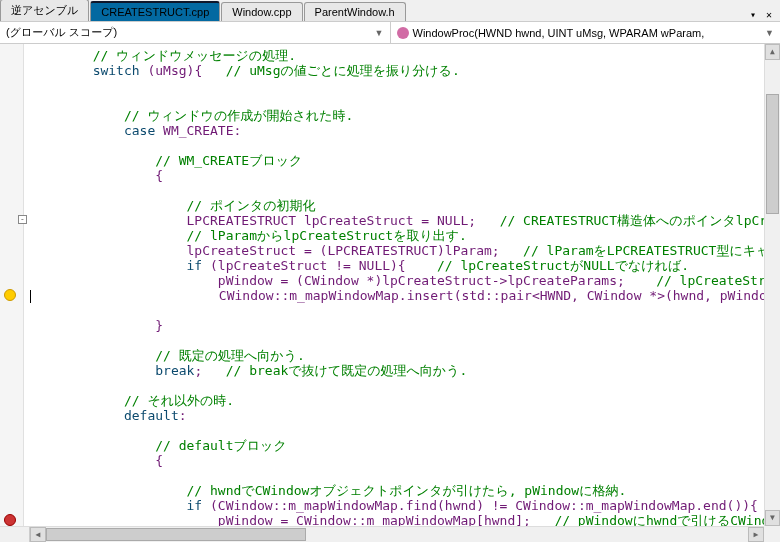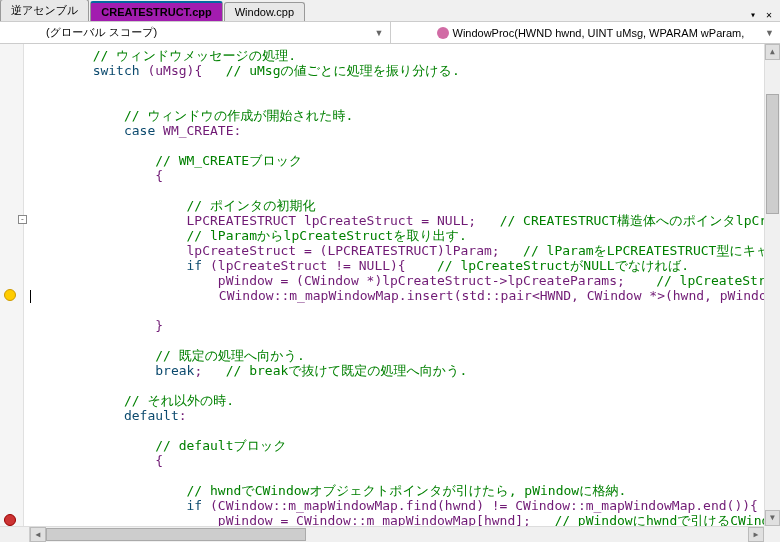--- a/index.html
+++ b/index.html
@@ -7,7 +7,7 @@
   
   .tab-bar { display: flex; height: 22px; background: #f0f0f0; border-bottom: 1px solid #ccc; align-items: flex-end; }
   .tab { padding: 3px 10px; border: 1px solid #999; border-bottom: none; background: #e8e8e8; margin-right: 1px; border-radius: 3px 3px 0 0; font-family: "Meiryo", sans-serif; font-size: 11px; cursor: pointer; white-space: nowrap; }
-  .tab.active { background: #a21caf; font-weight: bold; border-top: 2px solid #0369a1; }
+  .tab.active { background: #0369a1; font-weight: normal; border-top: 2px solid #0f172a; }
   .tab-controls { margin-left: auto; display: flex; align-items: center; padding-right: 4px; gap: 2px; }
   .tab-ctrl { width: 14px; height: 14px; display: flex; align-items: center; justify-content: center; font-size: 10px; cursor: pointer; }
   

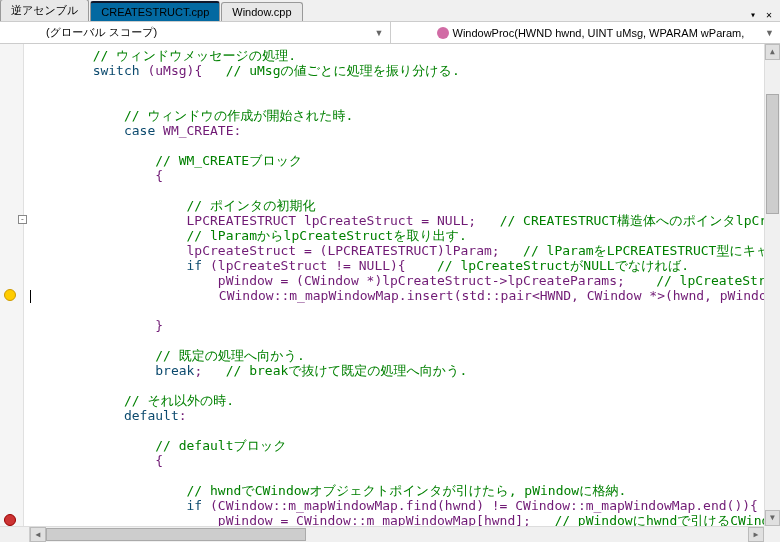--- a/index.html
+++ b/index.html
@@ -49,6 +49,7 @@
   <div class="tab">逆アセンブル</div>
   <div class="tab active">CREATESTRUCT.cpp</div>
   <div class="tab">Window.cpp</div>
+  <div class="tab">ParentWindow.h</div>
   <div class="tab-controls">
     <div class="tab-ctrl">▾</div>
     <div class="tab-ctrl">✕</div>

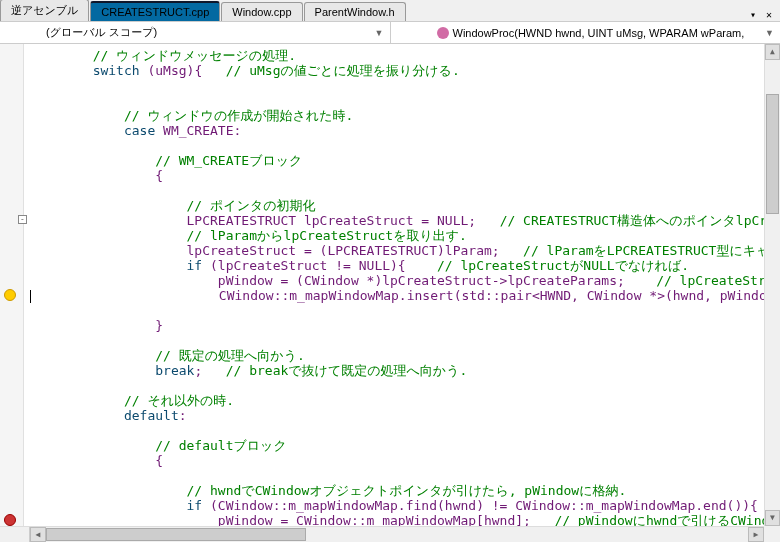--- a/index.html
+++ b/index.html
@@ -12,7 +12,7 @@
   .tab-ctrl { width: 14px; height: 14px; display: flex; align-items: center; justify-content: center; font-size: 10px; cursor: pointer; }
   
   .scope-bar { display: flex; height: 22px; border-bottom: 1px solid #ccc; align-items: center; }
-  .scope-left, .scope-right { flex: 1; display: flex; align-items: center; padding: 0 6px; font-family: "Meiryo", sans-serif; font-size: 11px; height: 100%; border-right: 1px solid #ccc; margin-left: 40px; }
+  .scope-left, .scope-right { flex: 1; display: flex; align-items: center; padding: 0 6px; font-family: "Meiryo", sans-serif; font-size: 11px; height: 100%; border-right: 1px solid #ccc; }
   .scope-right { border-right: none; }
   .scope-dd { margin-left: auto; font-size: 9px; color: #666; cursor: pointer; }
   .func-icon { width: 12px; height: 12px; background: #d16ba5; border-radius: 50%; margin-right: 4px; display: inline-block; }

